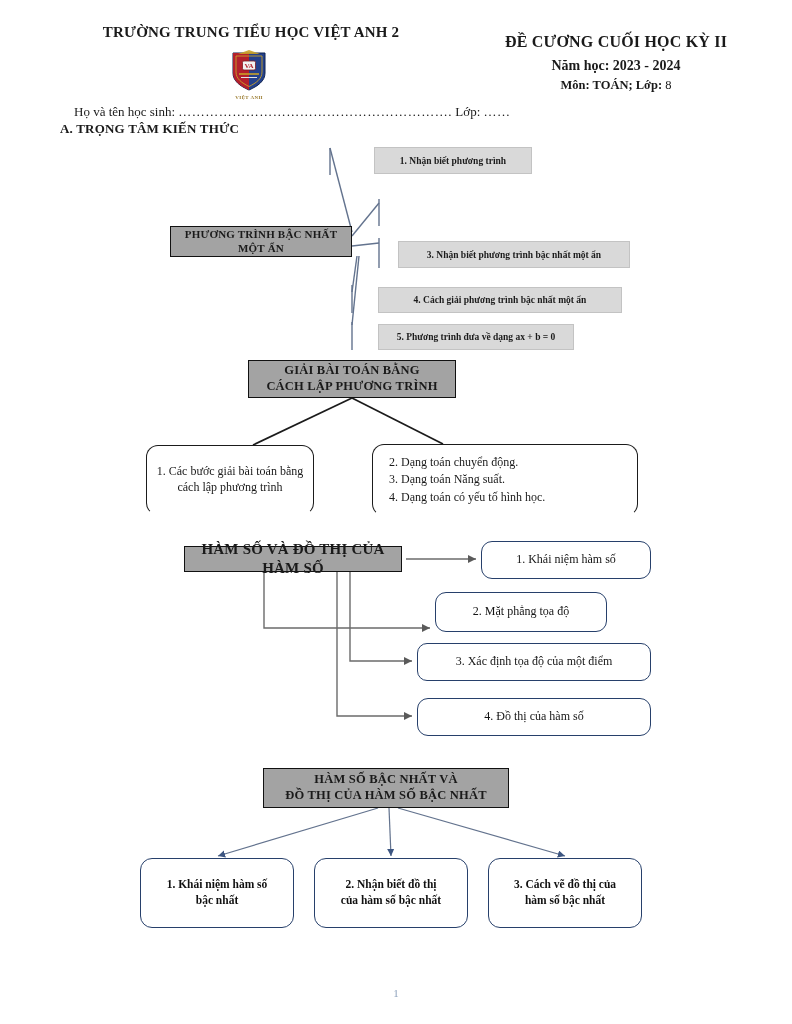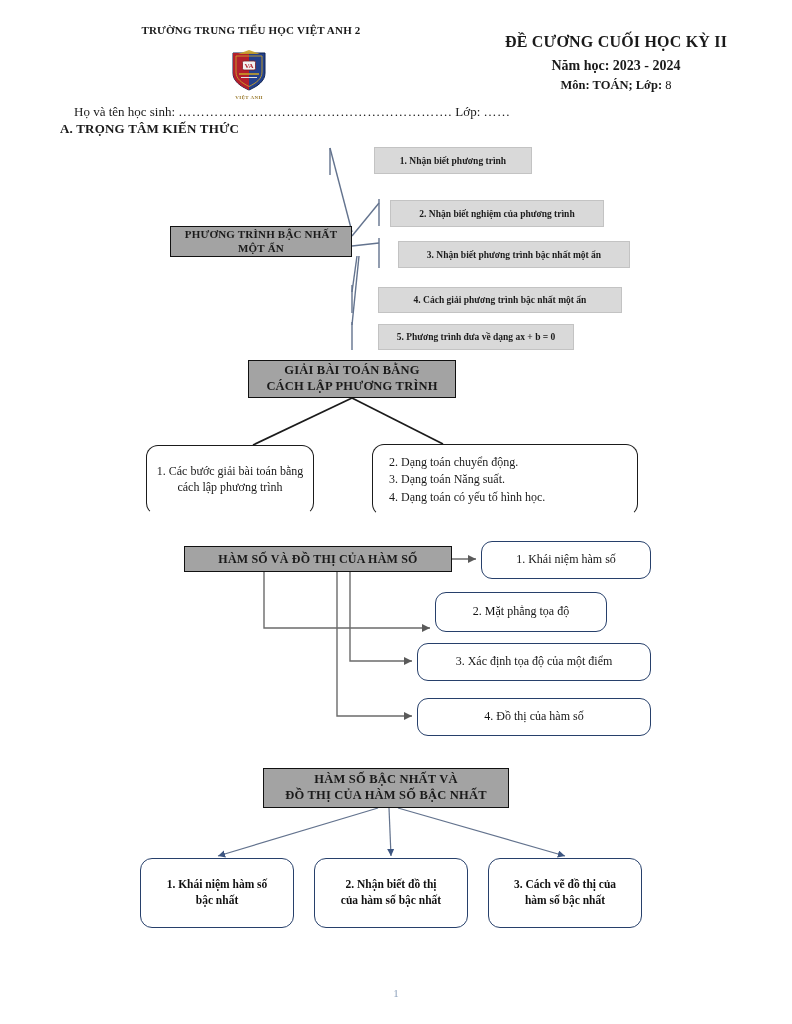--- a/index.html
+++ b/index.html
@@ -23,7 +23,7 @@
     left: 86px; top: 24px; width: 330px;
     text-align: center;
     font-weight: bold;
-    font-size: 11px;
+    font-size: 15px;
     letter-spacing: 0.2px;
     white-space: nowrap;
   }

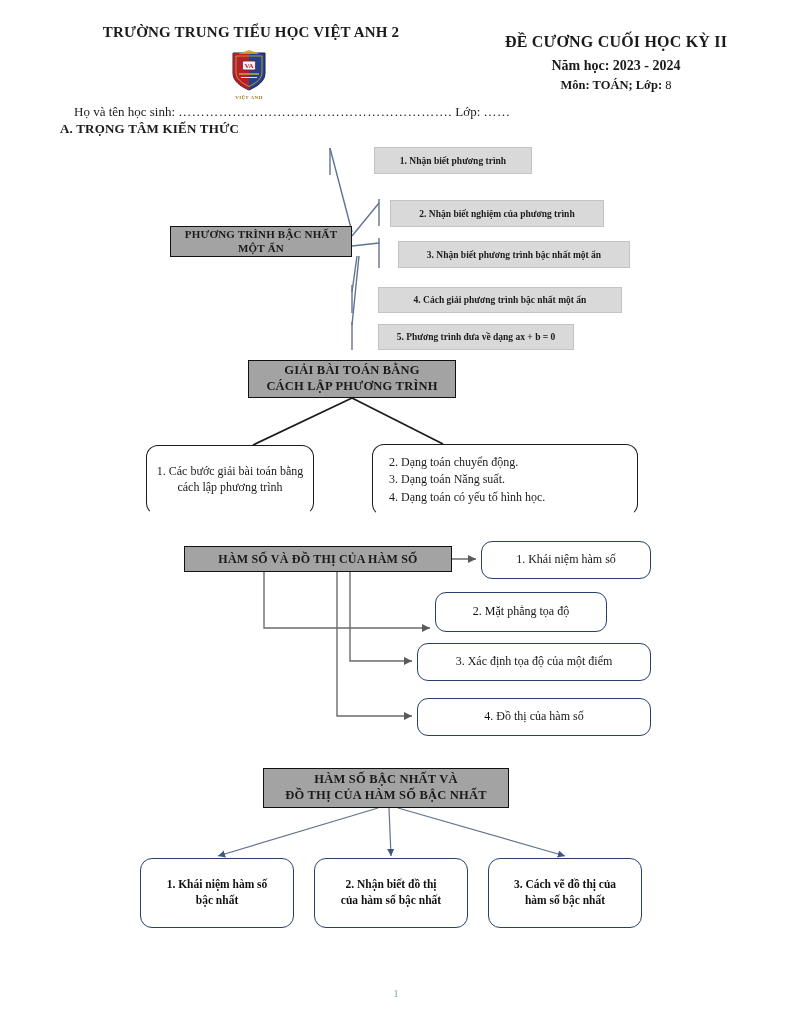--- a/index.html
+++ b/index.html
@@ -237,7 +237,6 @@
   </div>
 
   <div class="gray-box" style="left:374px; top:147px; width:158px; height:27px;">1. Nhận biết phương trình</div>
-  <div class="gray-box" style="left:390px; top:200px; width:214px; height:27px;">2. Nhận biết nghiệm của phương trình</div>
   <div class="gray-box" style="left:398px; top:241px; width:232px; height:27px;">3. Nhận biết phương trình bậc nhất một ẩn</div>
   <div class="gray-box" style="left:378px; top:287px; width:244px; height:26px;">4. Cách giải phương trình bậc nhất một ẩn</div>
   <div class="gray-box" style="left:378px; top:324px; width:196px; height:26px;">5. Phương trình đưa về dạng ax + b = 0</div>

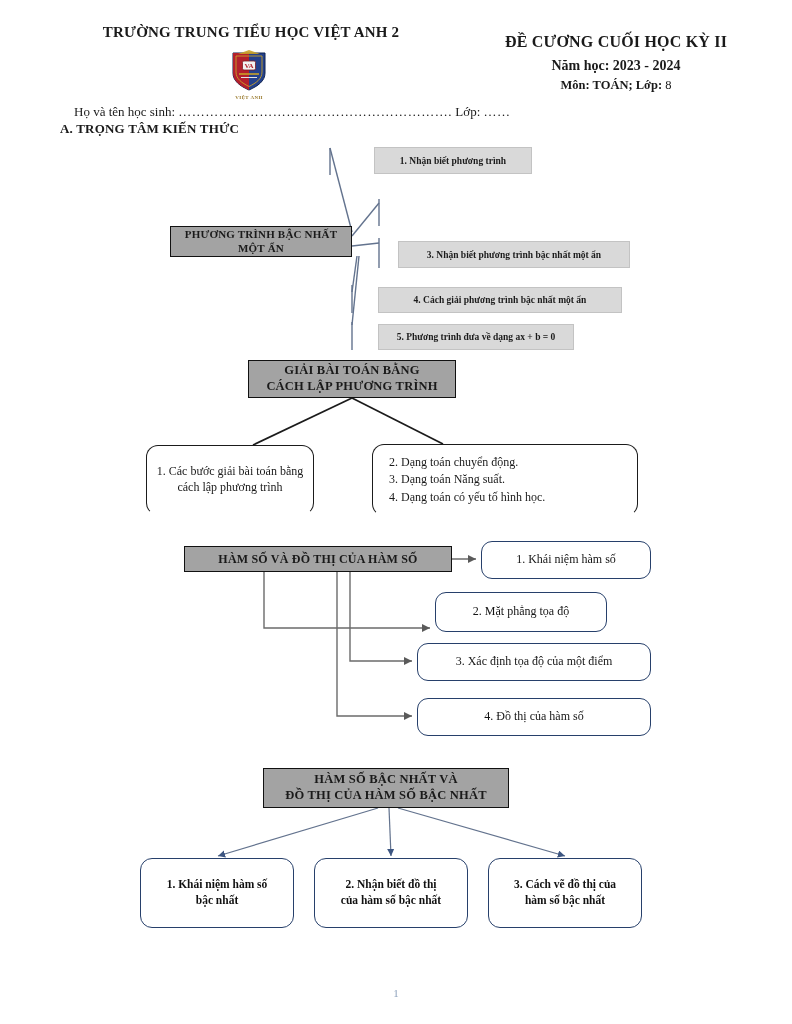--- a/index.html
+++ b/index.html
@@ -258,7 +258,7 @@
     </div>
   </div>
 
-  <div class="hard-box" style="left:184px; top:546px; width:268px; height:26px; font-size:12px;">HÀM SỐ VÀ ĐỒ THỊ CỦA HÀM SỐ</div>
+  <div class="hard-box" style="left:184px; top:546px; width:218px; height:26px; font-size:15px;">HÀM SỐ VÀ ĐỒ THỊ CỦA HÀM SỐ</div>
 
   <div class="round-box navy" style="left:481px; top:541px; width:170px; height:38px;">1. Khái niệm hàm số</div>
   <div class="round-box navy" style="left:435px; top:592px; width:172px; height:40px;">2. Mặt phẳng tọa độ</div>

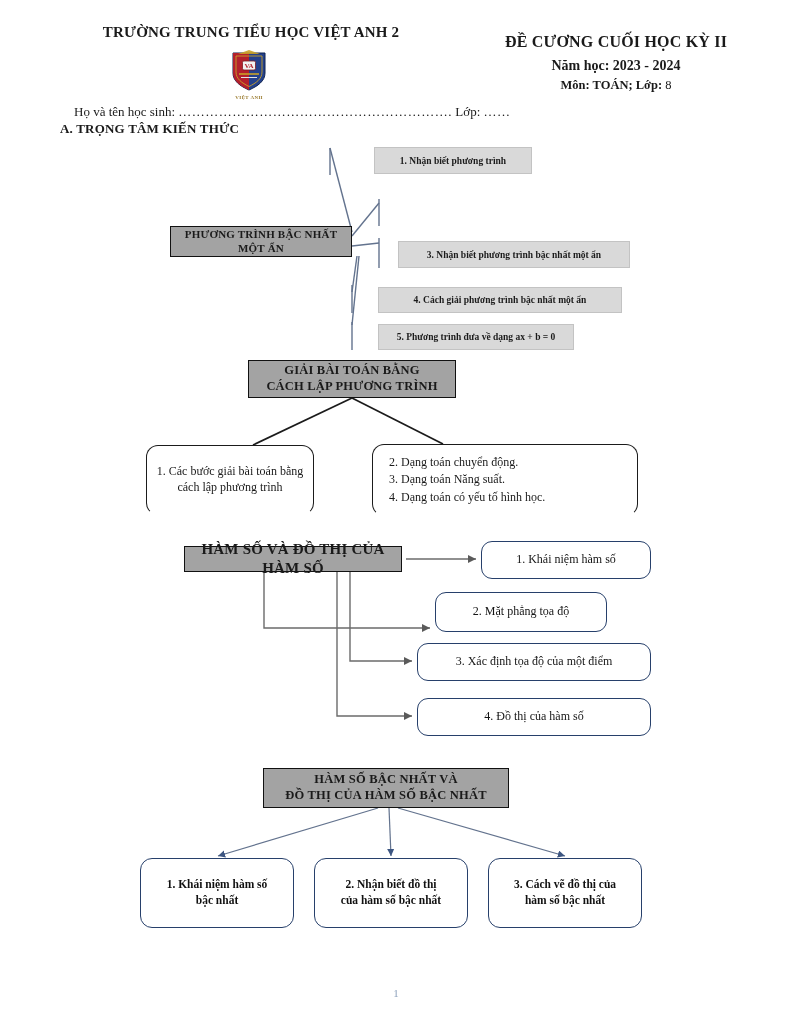--- a/index.html
+++ b/index.html
@@ -262,7 +262,7 @@
 
   <div class="round-box navy" style="left:481px; top:541px; width:170px; height:38px;">1. Khái niệm hàm số</div>
   <div class="round-box navy" style="left:435px; top:592px; width:172px; height:40px;">2. Mặt phẳng tọa độ</div>
-  <div class="round-box navy" style="left:417px; top:643px; width:234px; height:38px;">3. Xác định tọa độ của một điểm</div>
+  <div class="round-box navy" style="left:417px; top:643px; width:234px; height:38px;border-radius:10px;">3. Xác định tọa độ của một điểm</div>
   <div class="round-box navy" style="left:417px; top:698px; width:234px; height:38px;border-radius:11px;">4. Đồ thị của hàm số</div>
 
   <div class="hard-box" style="left:263px; top:768px; width:246px; height:40px; font-size:12.5px;">

